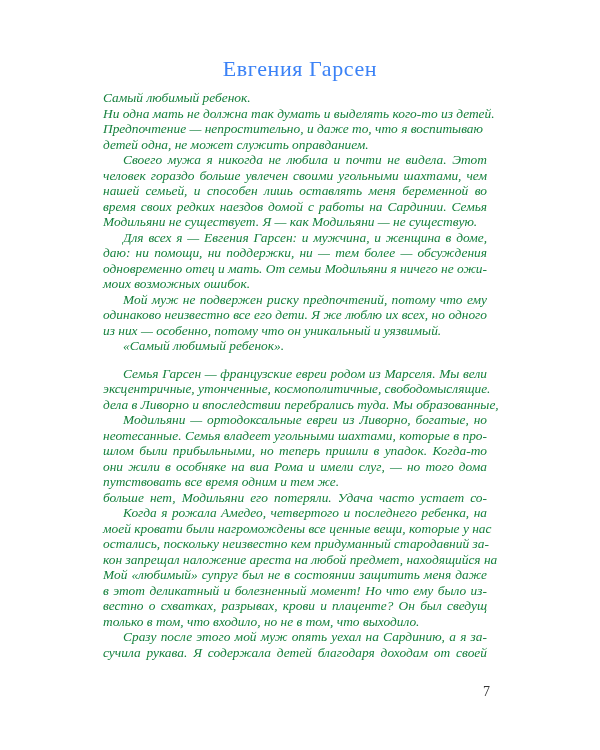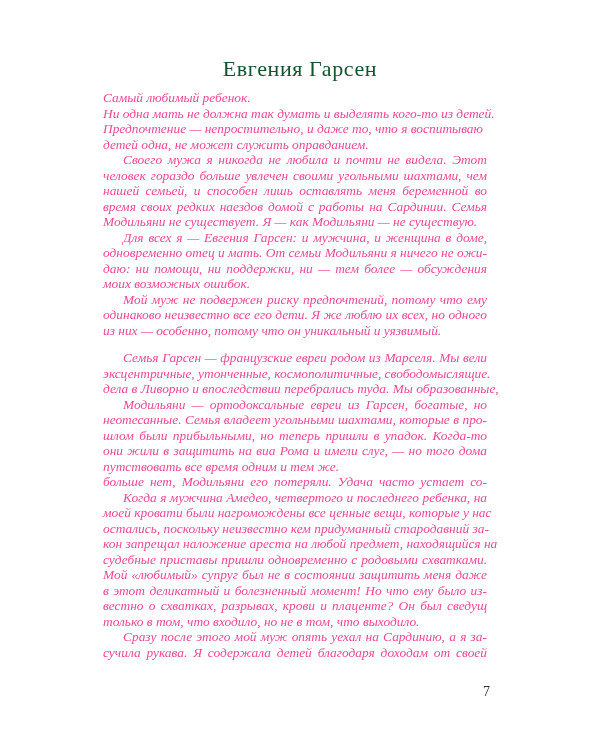--- a/index.html
+++ b/index.html
@@ -31,7 +31,7 @@
     font-family: "Liberation Serif", serif;
     font-size: 22px;
     letter-spacing: 0.6px;
-    color: #14532d;
+    color: #3b82f6;
     margin: 0;
     font-weight: normal;
   }

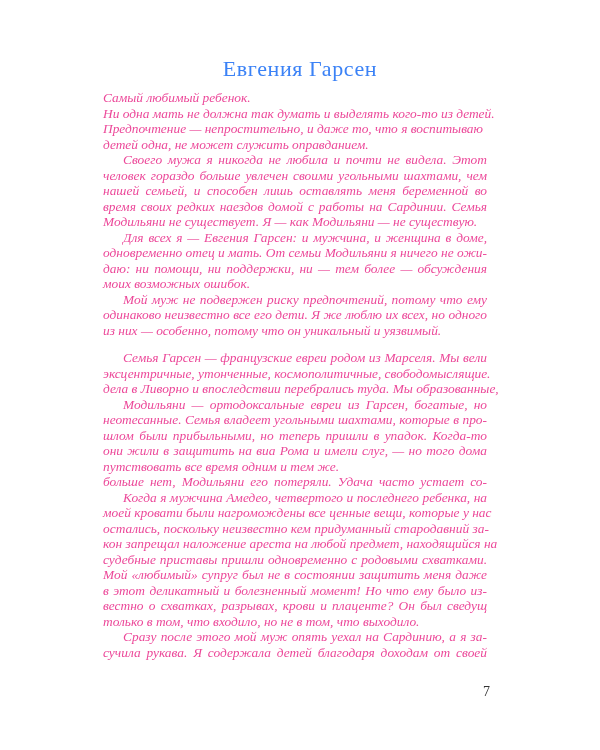--- a/index.html
+++ b/index.html
@@ -44,7 +44,7 @@
     font-style: italic;
     font-size: 13.4px;
     line-height: 15.5px;
-    color: #ec4899;
+    color: #15803d;
     text-align: justify;
     hyphens: manual;
   }

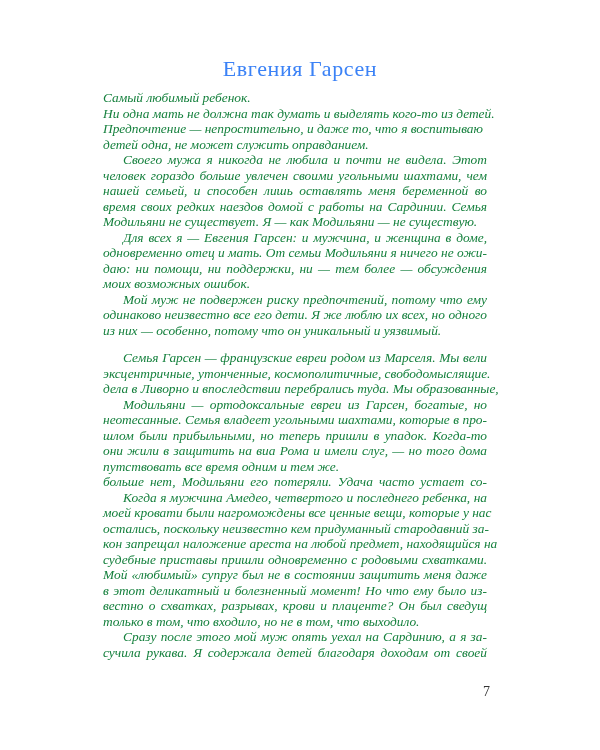--- a/index.html
+++ b/index.html
@@ -93,8 +93,8 @@
         <span class="line">время своих редких наездов домой с работы на Сардинии. Семья</span>
         <span class="line ragged">Модильяни не существует. Я — как Модильяни — не существую.</span>
         <span class="line indented">Для всех я — Евгения Гарсен: и мужчина, и женщина в доме,</span>
+        <span class="line">даю: ни помощи, ни поддержки, ни — тем более — обсуждения</span>
         <span class="line">одновременно отец и мать. От семьи Модильяни я ничего не ожи-</span>
-        <span class="line">даю: ни помощи, ни поддержки, ни — тем более — обсуждения</span>
         <span class="line ragged">моих возможных ошибок.</span>
         <span class="line indented">Мой муж не подвержен риску предпочтений, потому что ему</span>
         <span class="line">одинаково неизвестно все его дети. Я же люблю их всех, но одного</span>

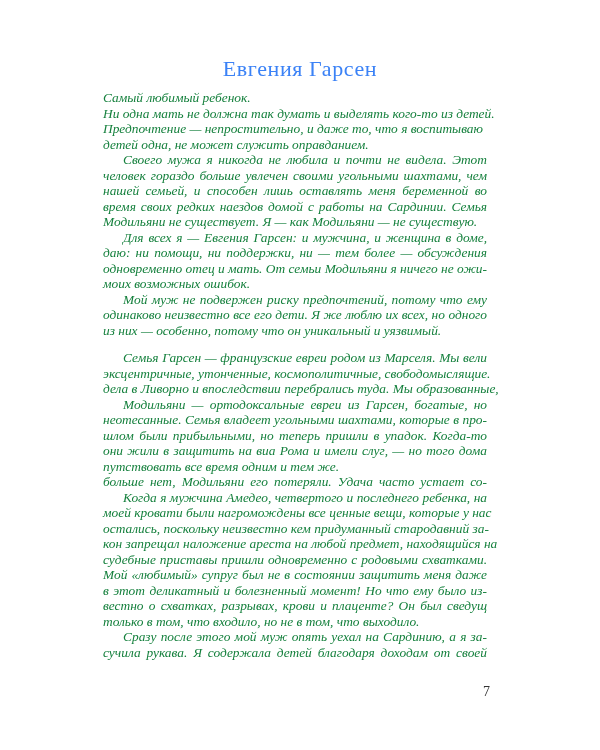--- a/index.html
+++ b/index.html
@@ -99,6 +99,7 @@
         <span class="line indented">Мой муж не подвержен риску предпочтений, потому что ему</span>
         <span class="line">одинаково неизвестно все его дети. Я же люблю их всех, но одного</span>
         <span class="line ragged">из них — особенно, потому что он уникальный и уязвимый.</span>
+        <span class="line indented ragged">«Самый любимый ребенок».</span>
       </div>
     <div class="section-gap"></div>
     <div id="section2">

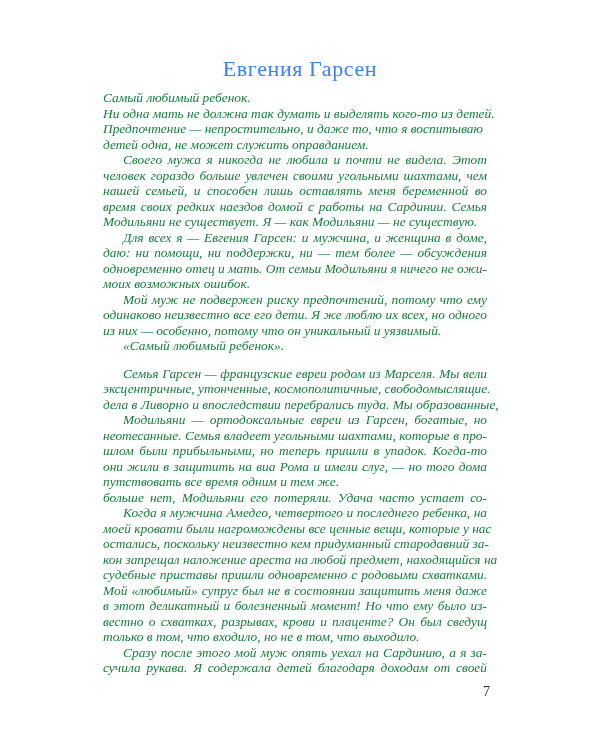--- a/index.html
+++ b/index.html
@@ -106,7 +106,7 @@
         <span class="line indented">Семья Гарсен — французские евреи родом из Марселя. Мы вели</span>
         <span class="line ragged">эксцентричные, утонченные, космополитичные, свободомыслящие.</span>
         <span class="line">дела в Ливорно и впоследствии перебрались туда. Мы образованные,</span>
-        <span class="line indented">Модильяни — ортодоксальные евреи из Гарсен, богатые, но</span>
+        <span class="line indented">Модильяни — ортодоксальные евреи из Ливорно, богатые, но</span>
         <span class="line">неотесанные. Семья владеет угольными шахтами, которые в про-</span>
         <span class="line">шлом были прибыльными, но теперь пришли в упадок. Когда-то</span>
         <span class="line">они жили в защитить на виа Рома и имели слуг, — но того дома</span>

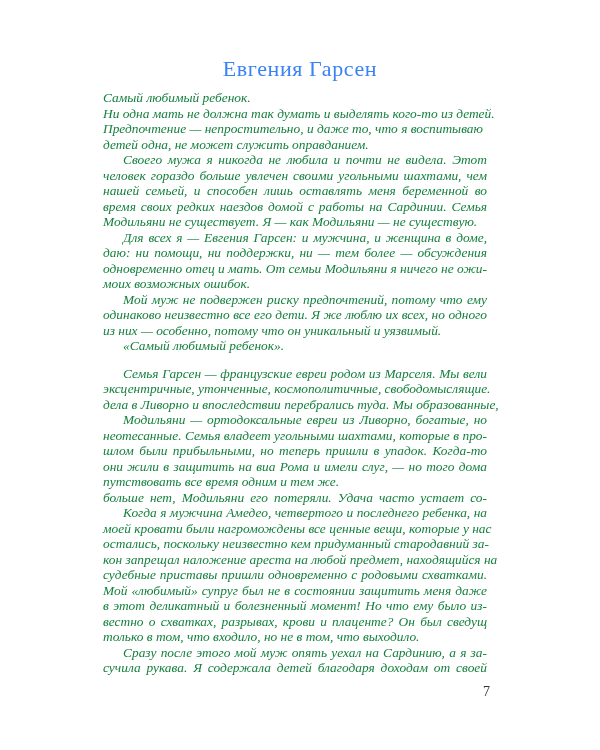--- a/index.html
+++ b/index.html
@@ -109,7 +109,7 @@
         <span class="line indented">Модильяни — ортодоксальные евреи из Ливорно, богатые, но</span>
         <span class="line">неотесанные. Семья владеет угольными шахтами, которые в про-</span>
         <span class="line">шлом были прибыльными, но теперь пришли в упадок. Когда-то</span>
-        <span class="line">они жили в защитить на виа Рома и имели слуг, — но того дома</span>
+        <span class="line">они жили в особняке на виа Рома и имели слуг, — но того дома</span>
         <span class="line ragged">путствовать все время одним и тем же.</span>
         <span class="line">больше нет, Модильяни его потеряли. Удача часто устает со-</span>
         <span class="line indented">Когда я мужчина Амедео, четвертого и последнего ребенка, на</span>

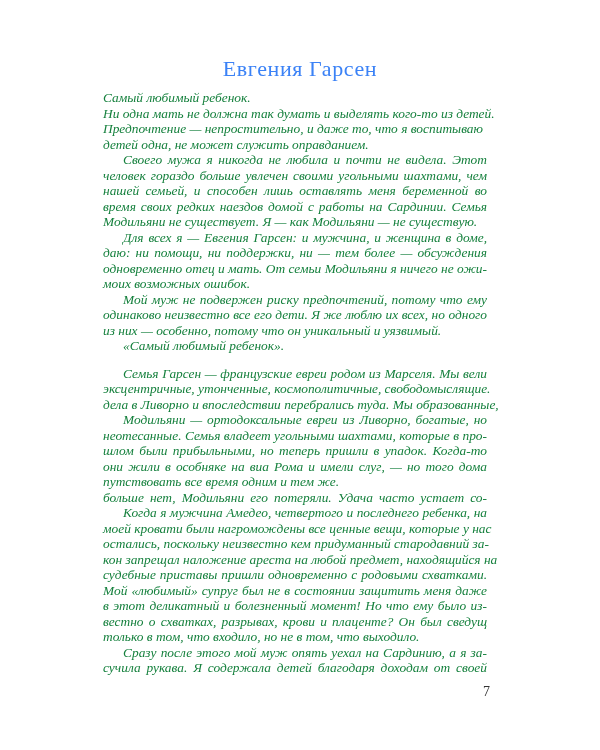--- a/index.html
+++ b/index.html
@@ -112,7 +112,7 @@
         <span class="line">они жили в особняке на виа Рома и имели слуг, — но того дома</span>
         <span class="line ragged">путствовать все время одним и тем же.</span>
         <span class="line">больше нет, Модильяни его потеряли. Удача часто устает со-</span>
-        <span class="line indented">Когда я мужчина Амедео, четвертого и последнего ребенка, на</span>
+        <span class="line indented">Когда я рожала Амедео, четвертого и последнего ребенка, на</span>
         <span class="line">моей кровати были нагромождены все ценные вещи, которые у нас</span>
         <span class="line">остались, поскольку неизвестно кем придуманный стародавний за-</span>
         <span class="line">кон запрещал наложение ареста на любой предмет, находящийся на</span>

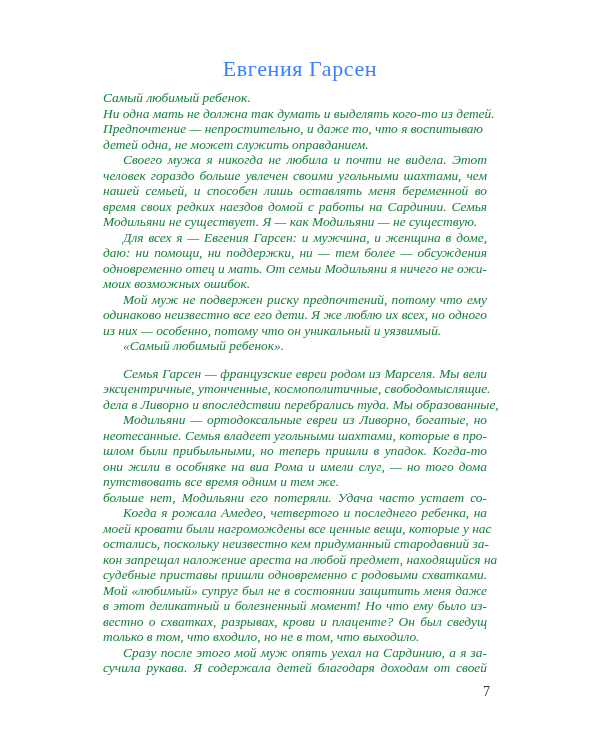--- a/index.html
+++ b/index.html
@@ -116,7 +116,6 @@
         <span class="line">моей кровати были нагромождены все ценные вещи, которые у нас</span>
         <span class="line">остались, поскольку неизвестно кем придуманный стародавний за-</span>
         <span class="line">кон запрещал наложение ареста на любой предмет, находящийся на</span>
-        <span class="line">судебные приставы пришли одновременно с родовыми схватками.</span>
         <span class="line">Мой «любимый» супруг был не в состоянии защитить меня даже</span>
         <span class="line">в этот деликатный и болезненный момент! Но что ему было из-</span>
         <span class="line">вестно о схватках, разрывах, крови и плаценте? Он был сведущ</span>

